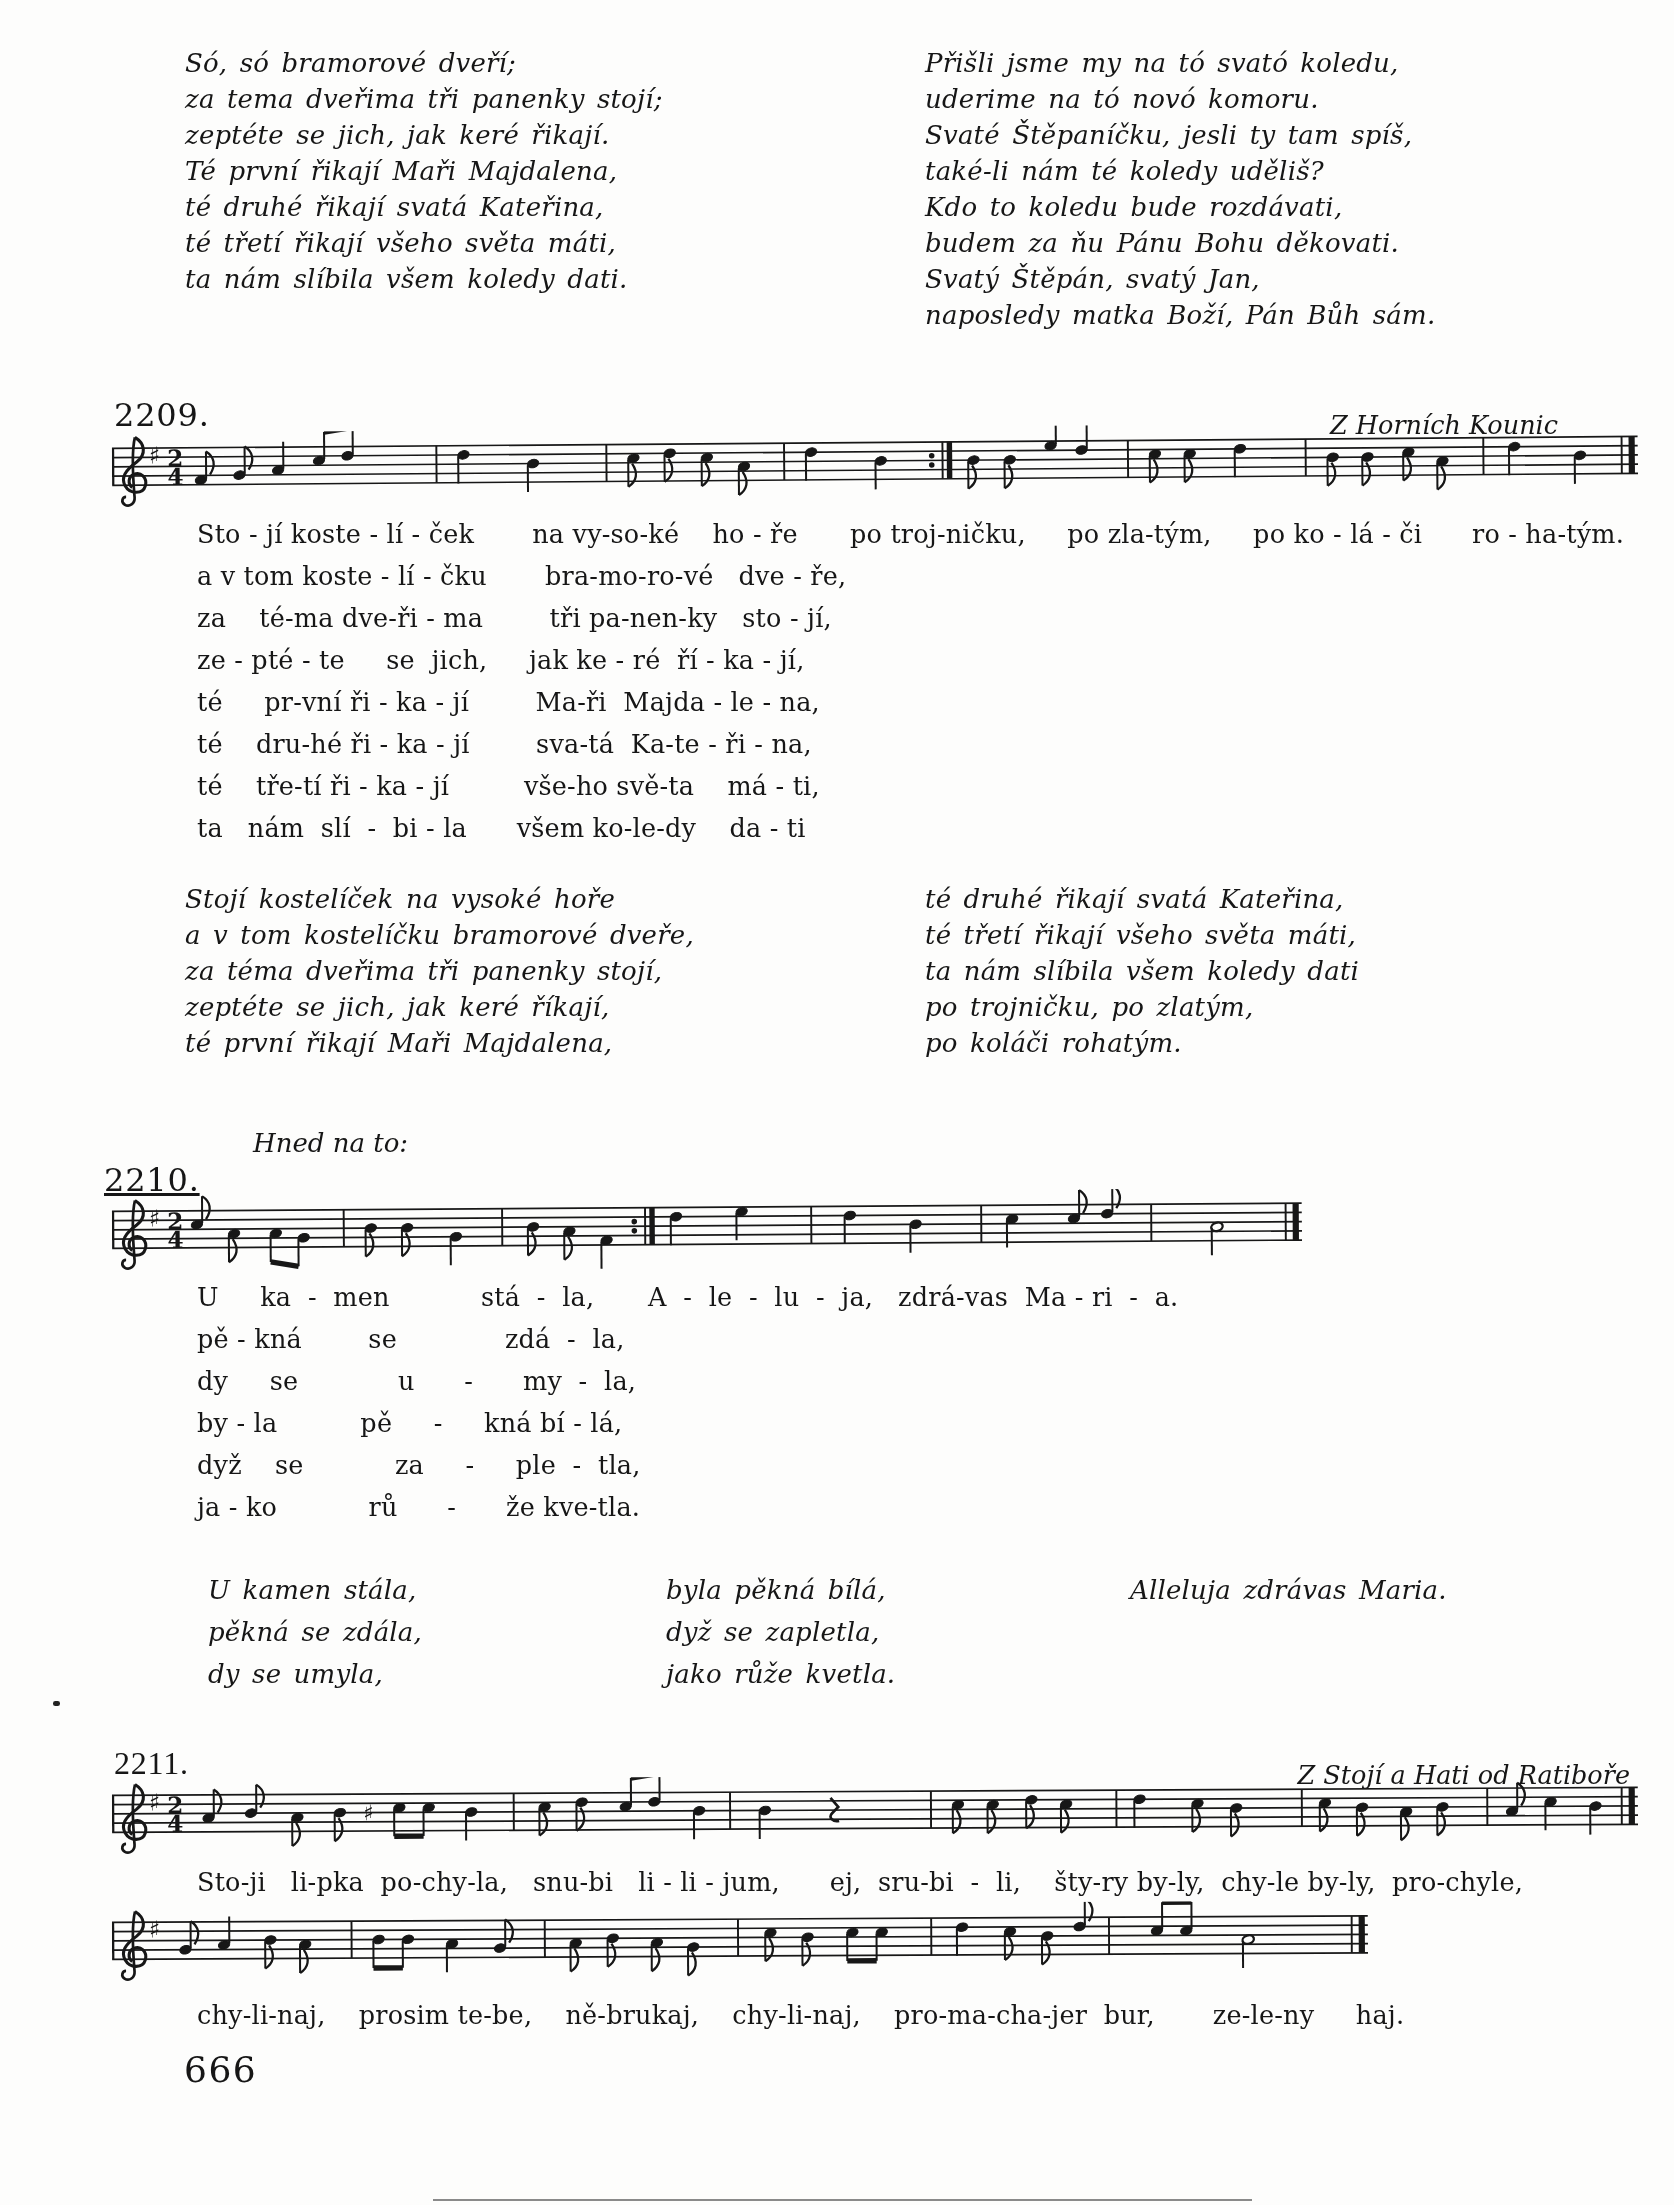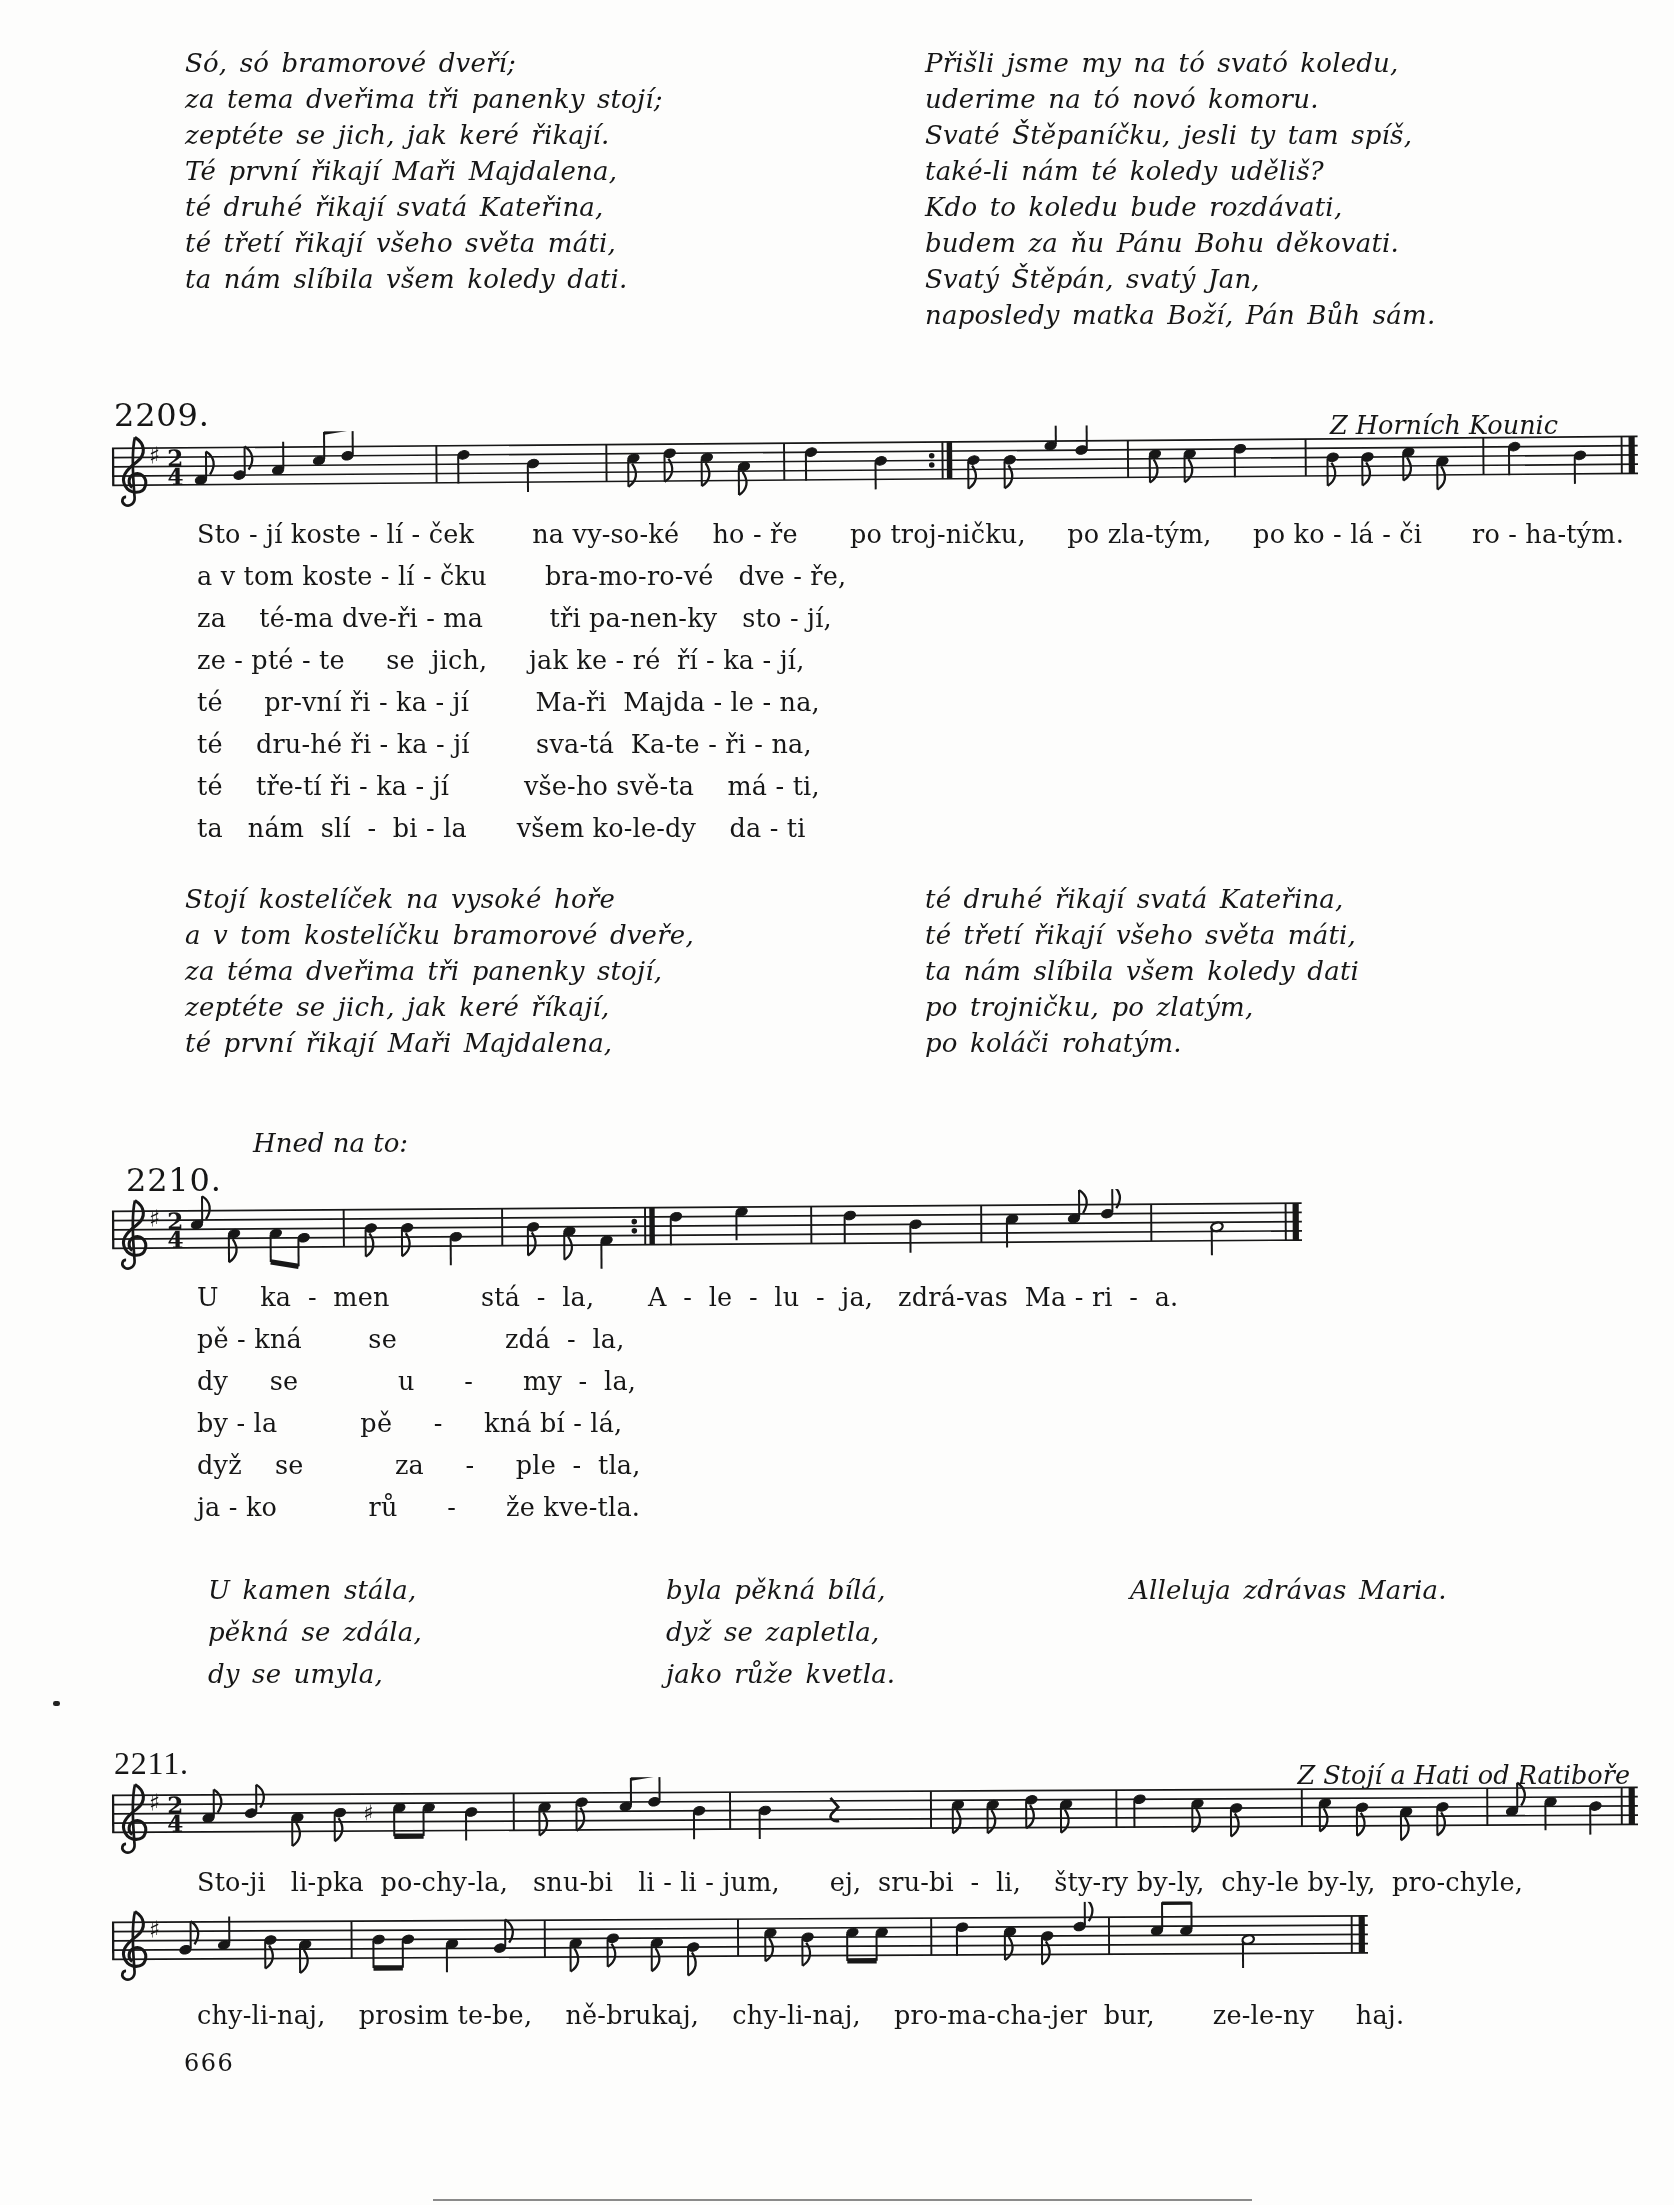--- a/index.html
+++ b/index.html
@@ -186,7 +186,7 @@
 po koláči rohatým.</div>
 
 <div class="note-label" style="left:253px;top:1128px;">Hned na to:</div>
-<div class="num" style="left:126px;top:1161px;">2210.</div>
+<div class="num" style="left:104px;top:1161px;text-decoration:underline;">2210.</div>
 
 <div class="staff" style="left:112px;top:1196px;width:1190px;height:77px;transform:rotate(-0.4deg);">
     <svg viewBox="0 0 1540 100" preserveAspectRatio="none">

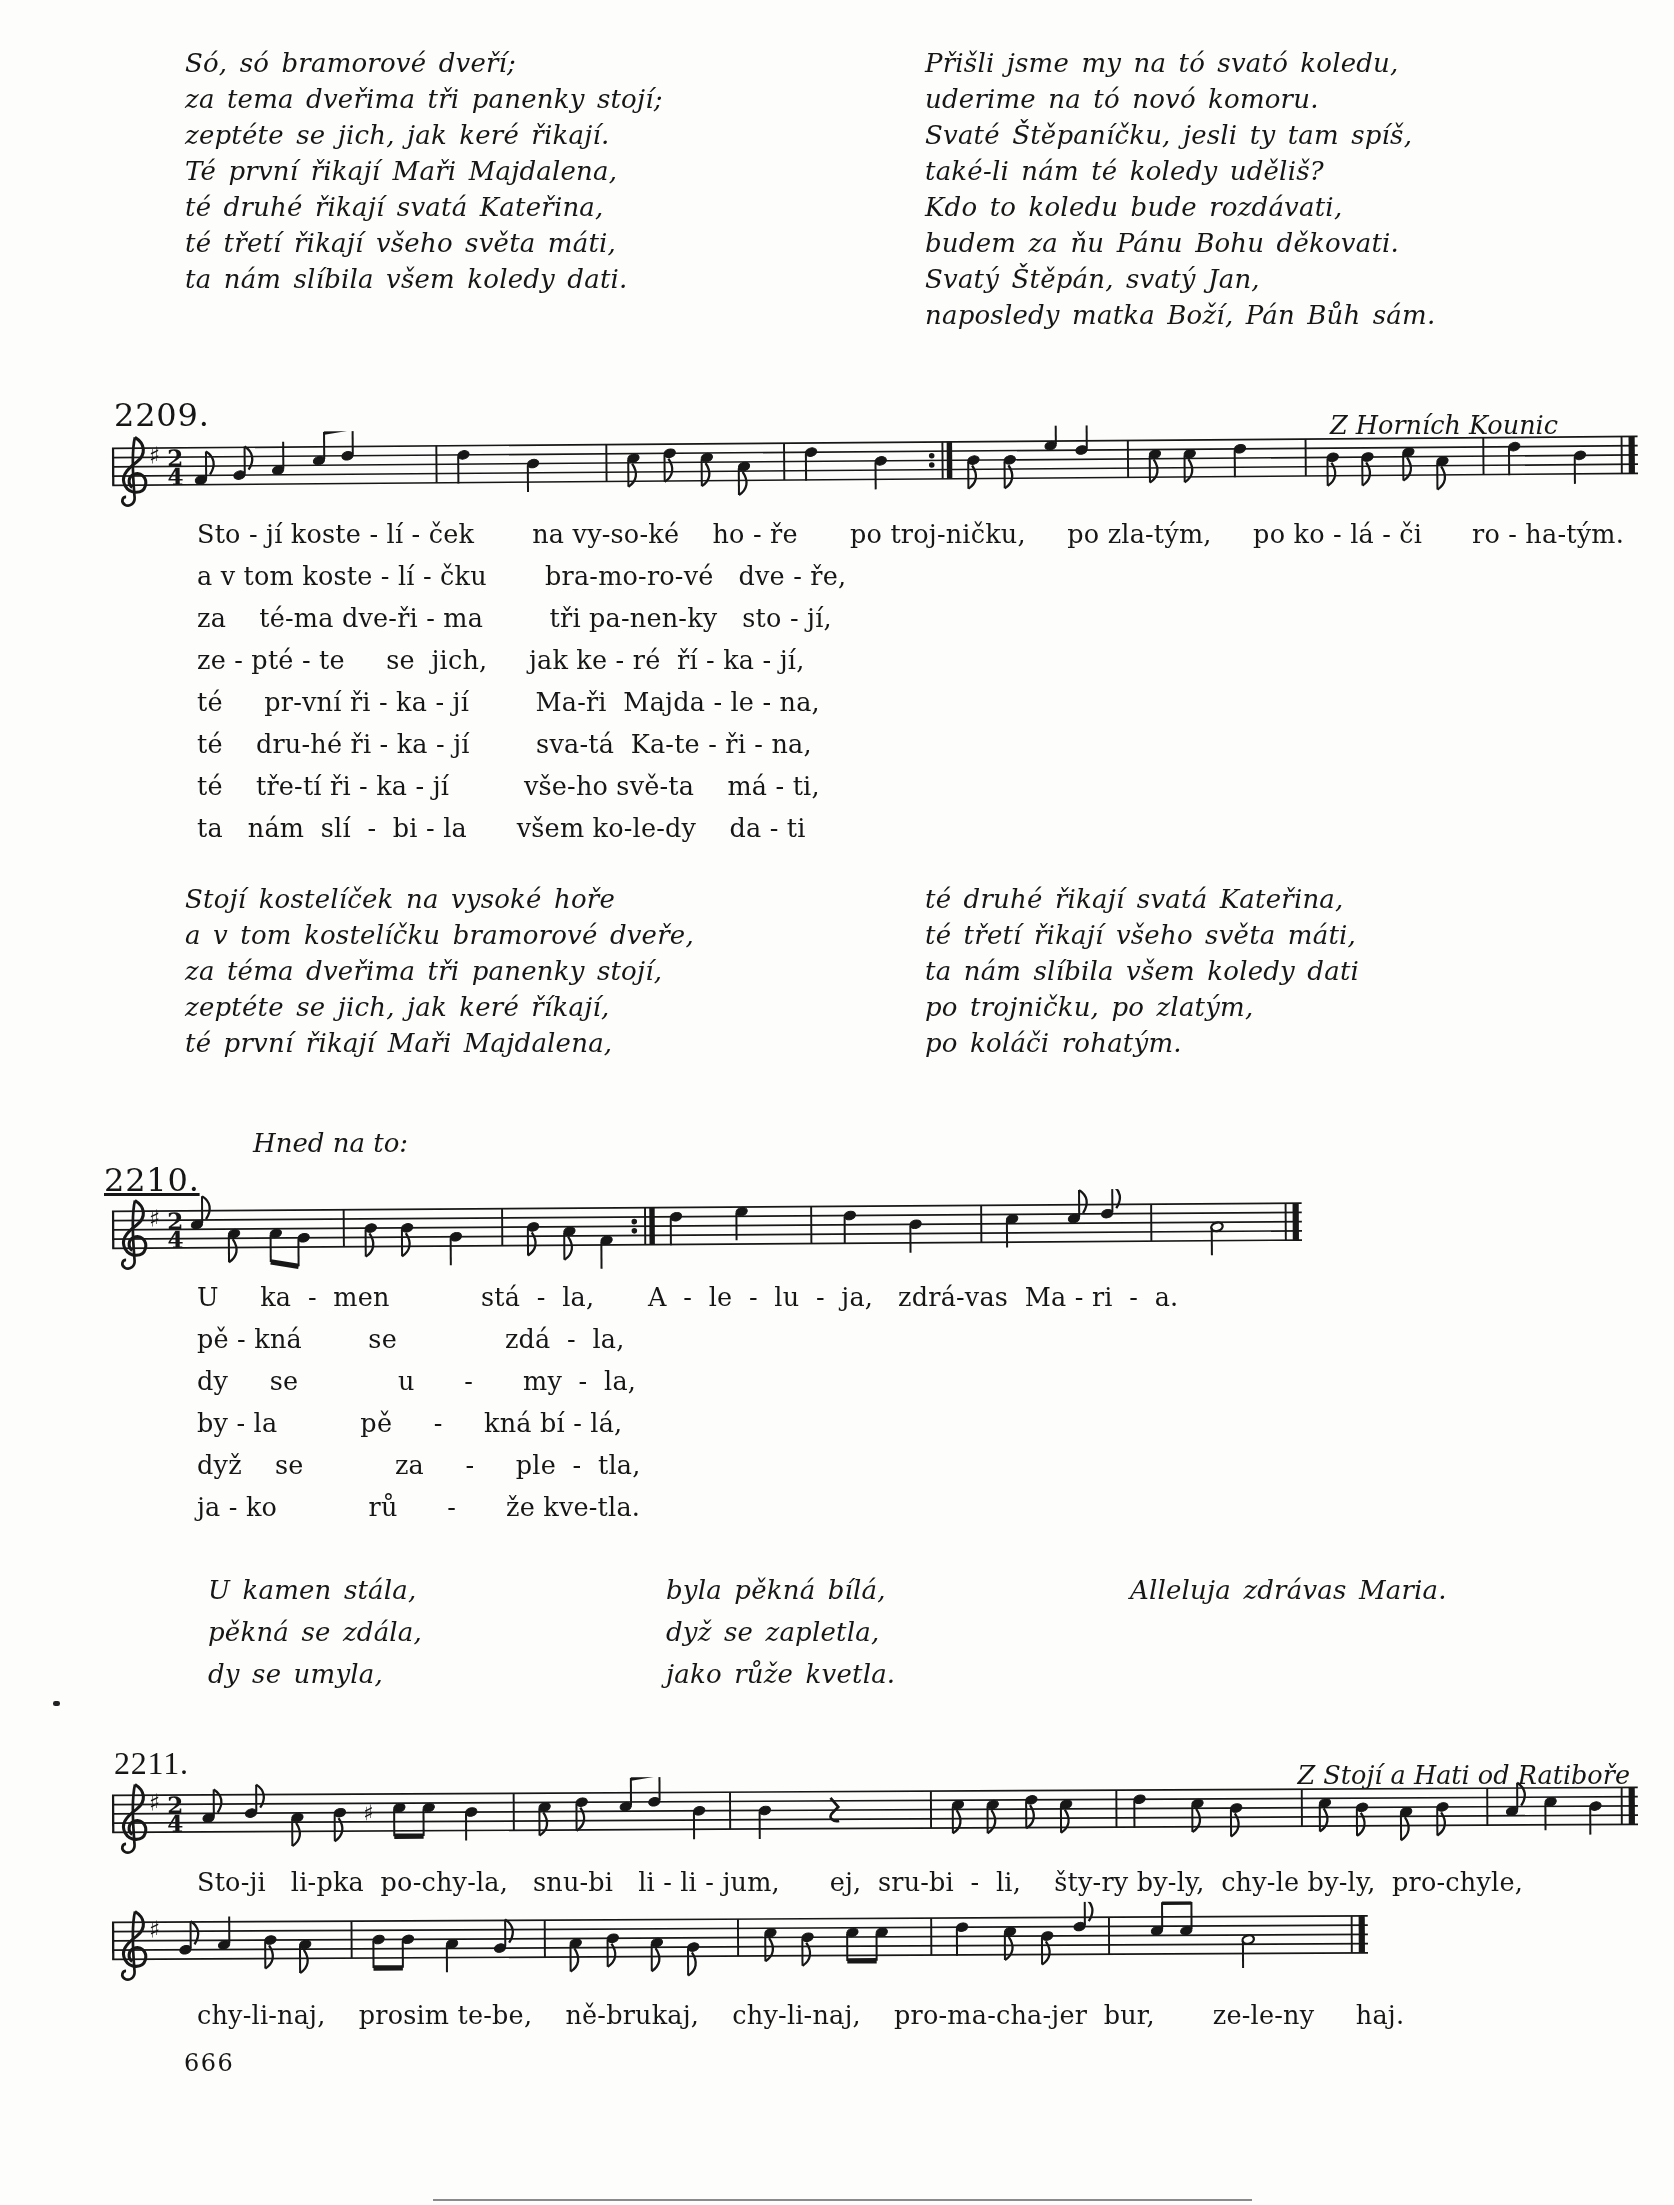--- a/index.html
+++ b/index.html
@@ -39,7 +39,7 @@
   }
   .pagenum{
     position:absolute;
-    font-size:24px;letter-spacing:1.5px;
+    font-size:36px;letter-spacing:1.5px;
   }
   .staff{position:absolute;transform-origin:left center;}
   .staff svg{display:block;width:100%;height:100%;}

